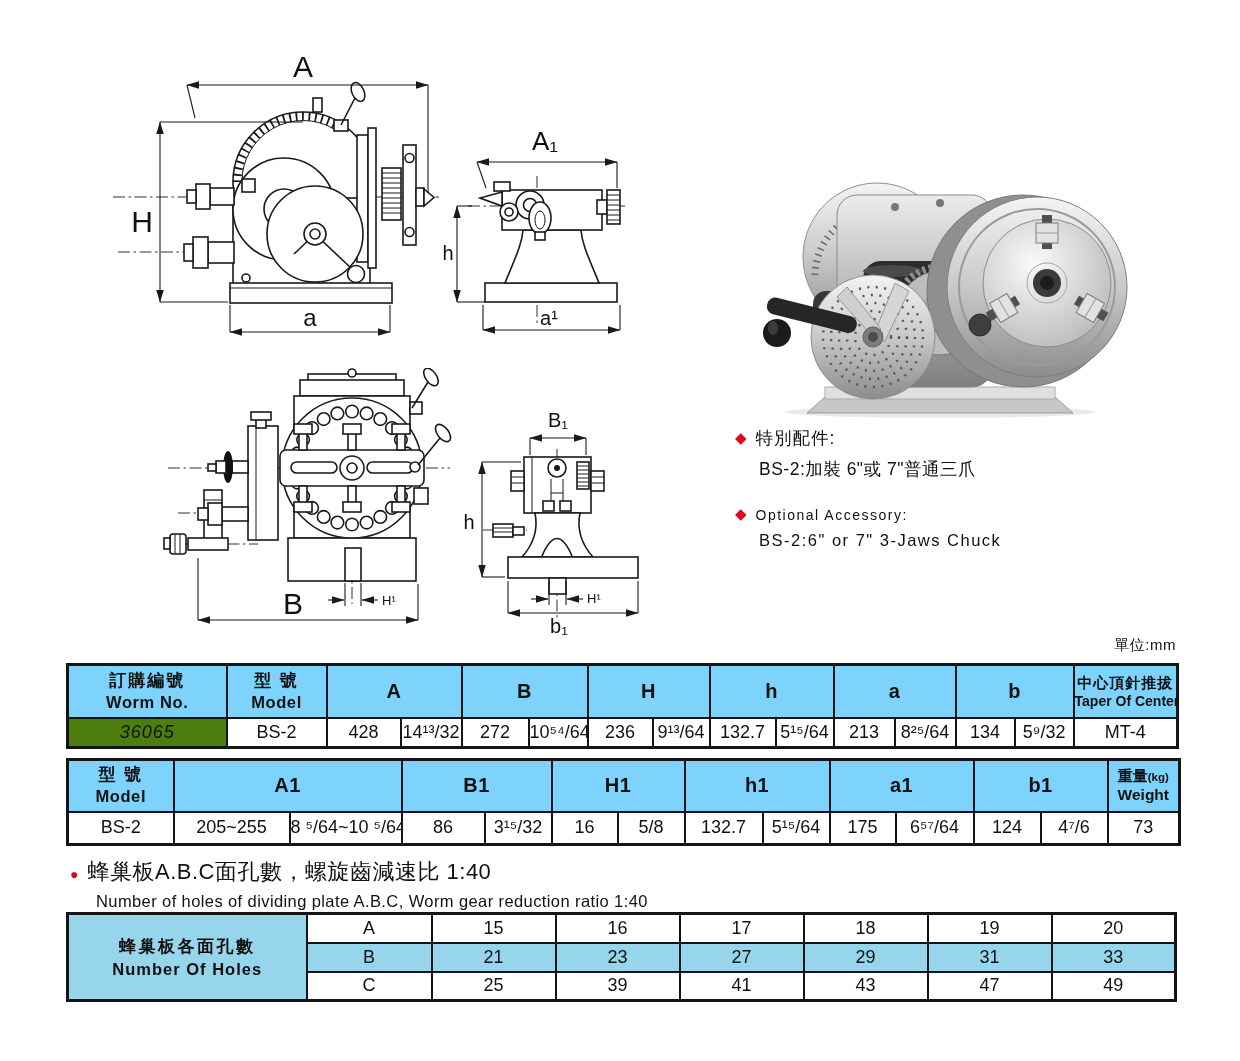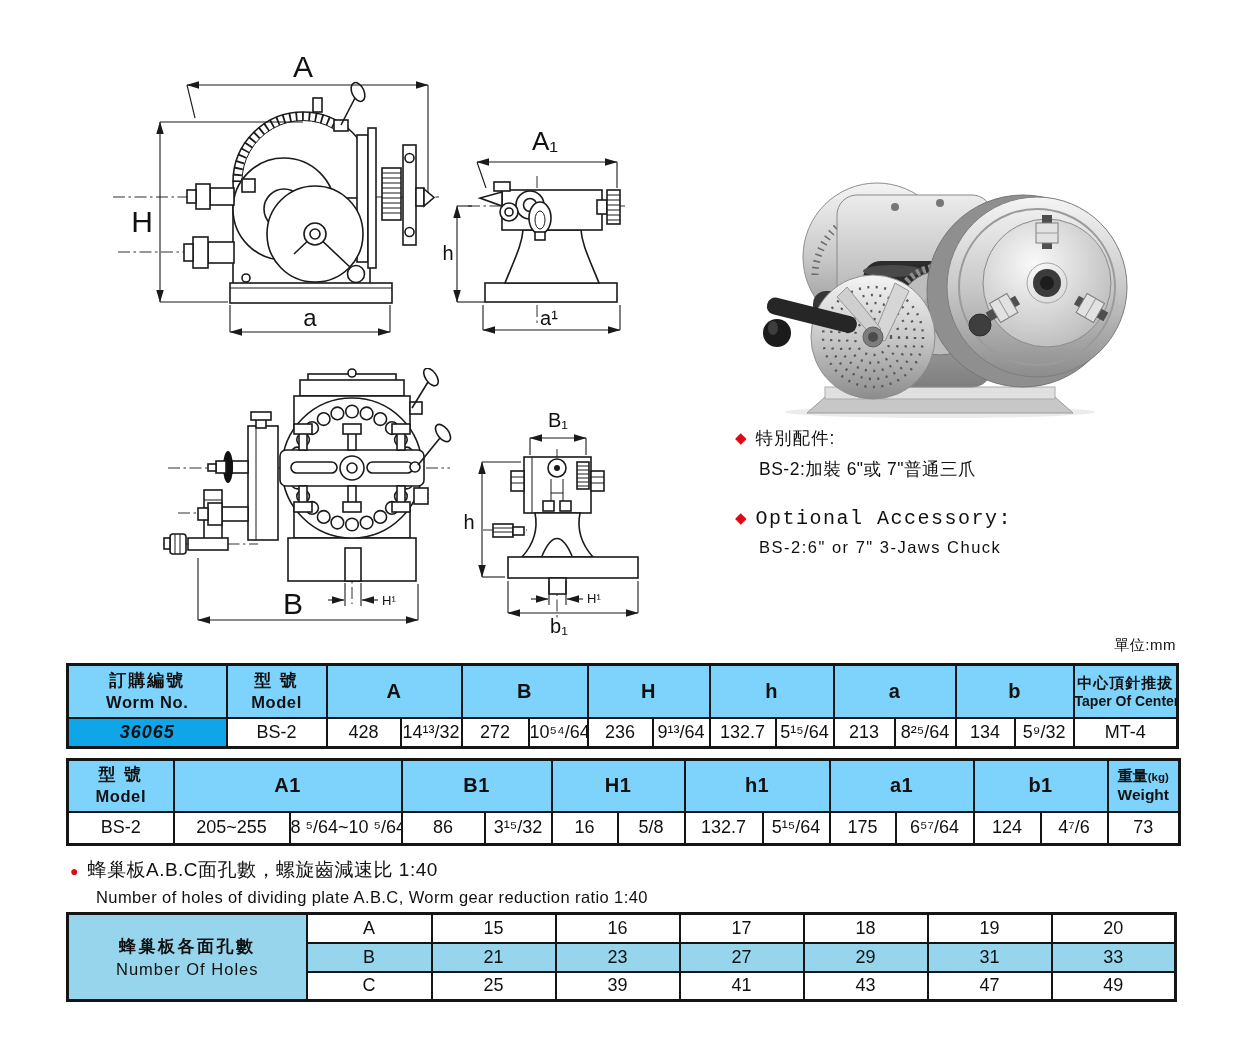--- a/index.html
+++ b/index.html
@@ -47,7 +47,7 @@
   .diamond { color:#e30617; font-size:15px; line-height:1; position:relative; top:-1px; }
   .acc-zh-title { font-size:17.5px; letter-spacing:1px; }
   .acc-zh-detail { font-size:17.5px; letter-spacing:0.5px; margin:7px 0 0 24px; }
-  .acc-en-title { font-size:20px; letter-spacing:1.5px;font-family:Liberation Mono, monospace; }
+  .acc-en-title { font-size:14px; letter-spacing:1.5px; }
   .acc-en-detail { font-size:16.5px; letter-spacing:1.5px; margin:8px 0 0 24px; }
   .acc-gap { height:26px; }
   .note { left:70px; top:857px; }

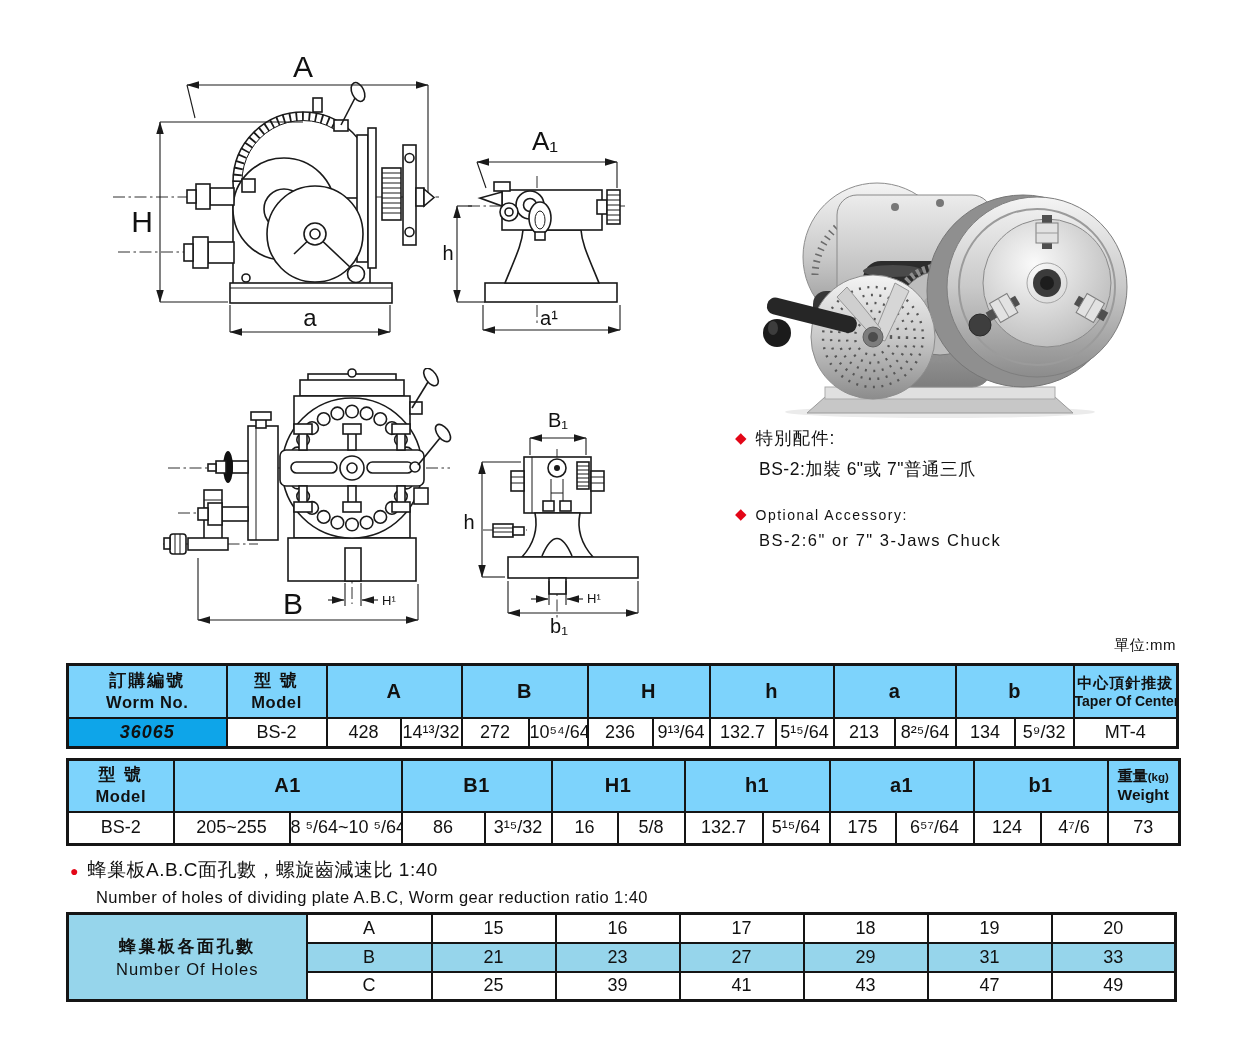--- a/index.html
+++ b/index.html
@@ -32,7 +32,7 @@
   th.dimletter { font-size:20px; letter-spacing:0.5px; }
   tr.data td { font-size:18px; }
   td.inch { font-size:14.5px; }
-  td.order { background:#0ea5e9; font-weight:bold; font-style:italic; font-size:18px; letter-spacing:1px; }
+  td.order { background:#4d7c0f; font-weight:normal; font-style:italic; font-size:18px; letter-spacing:1px; }
   .blue { background:#96d5eb; }
   .t3 .title-zh { font-size:17px; font-weight:bold; letter-spacing:2.5px; line-height:1.5; }
   .t3 .title-en { font-size:16.5px; font-weight:normal; letter-spacing:1px; line-height:1.3;text-align:center; }

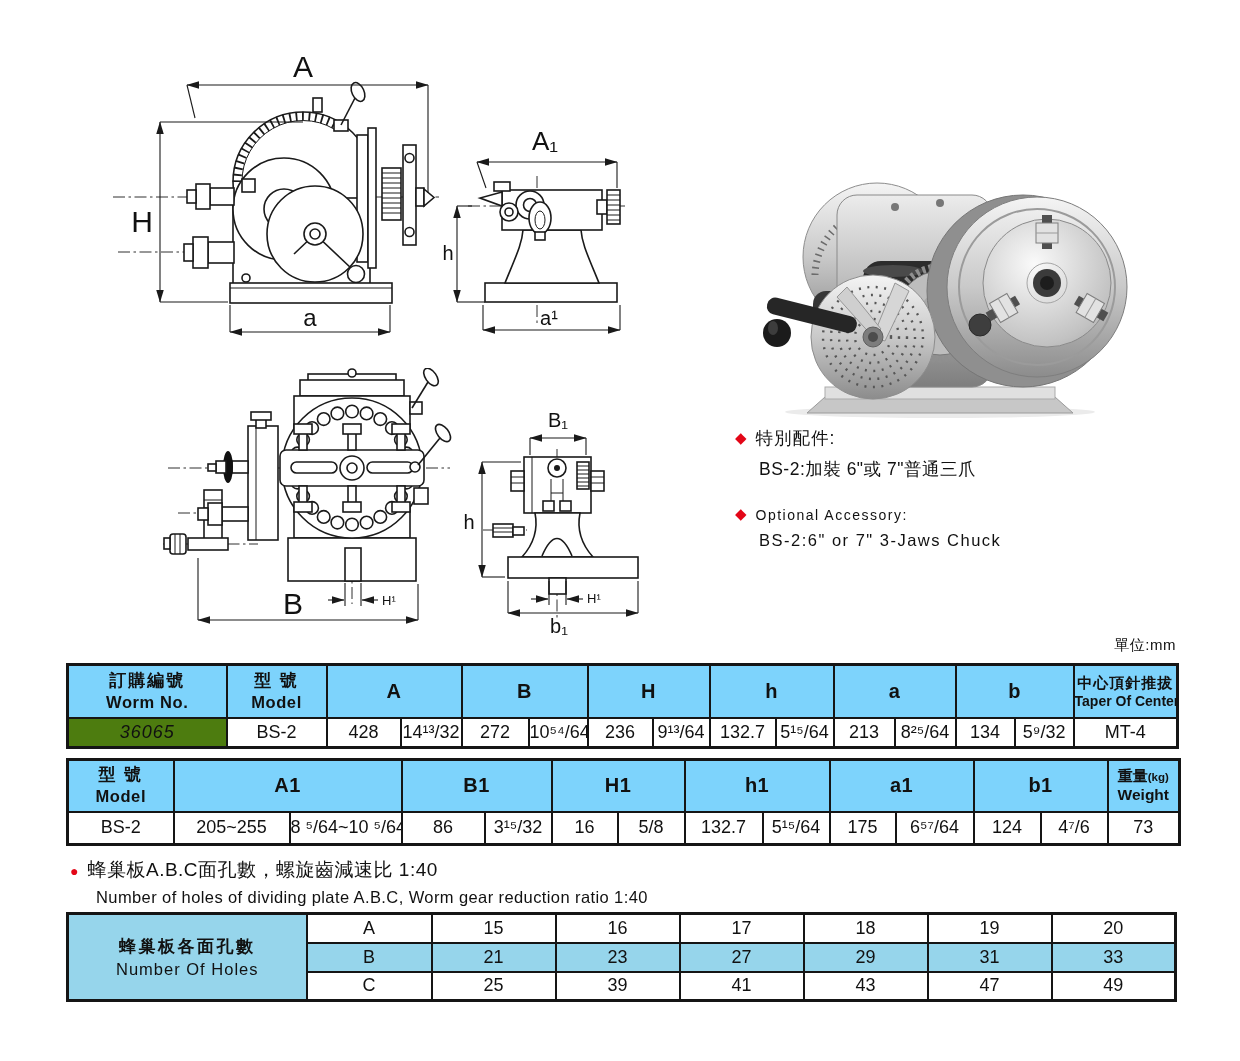--- a/index.html
+++ b/index.html
@@ -53,7 +53,7 @@
   .note { left:70px; top:857px; }
   .note-zh-row { display:flex; align-items:baseline; gap:9px; }
   .bullet { color:#e30617; font-size:14px; line-height:1; }
-  .note-zh { font-size:19px; letter-spacing:0.5px; }
+  .note-zh { font-size:22px; letter-spacing:0.5px; }
   .note-en { font-size:16.5px; letter-spacing:0.4px; margin:5px 0 0 26px; }
 
   

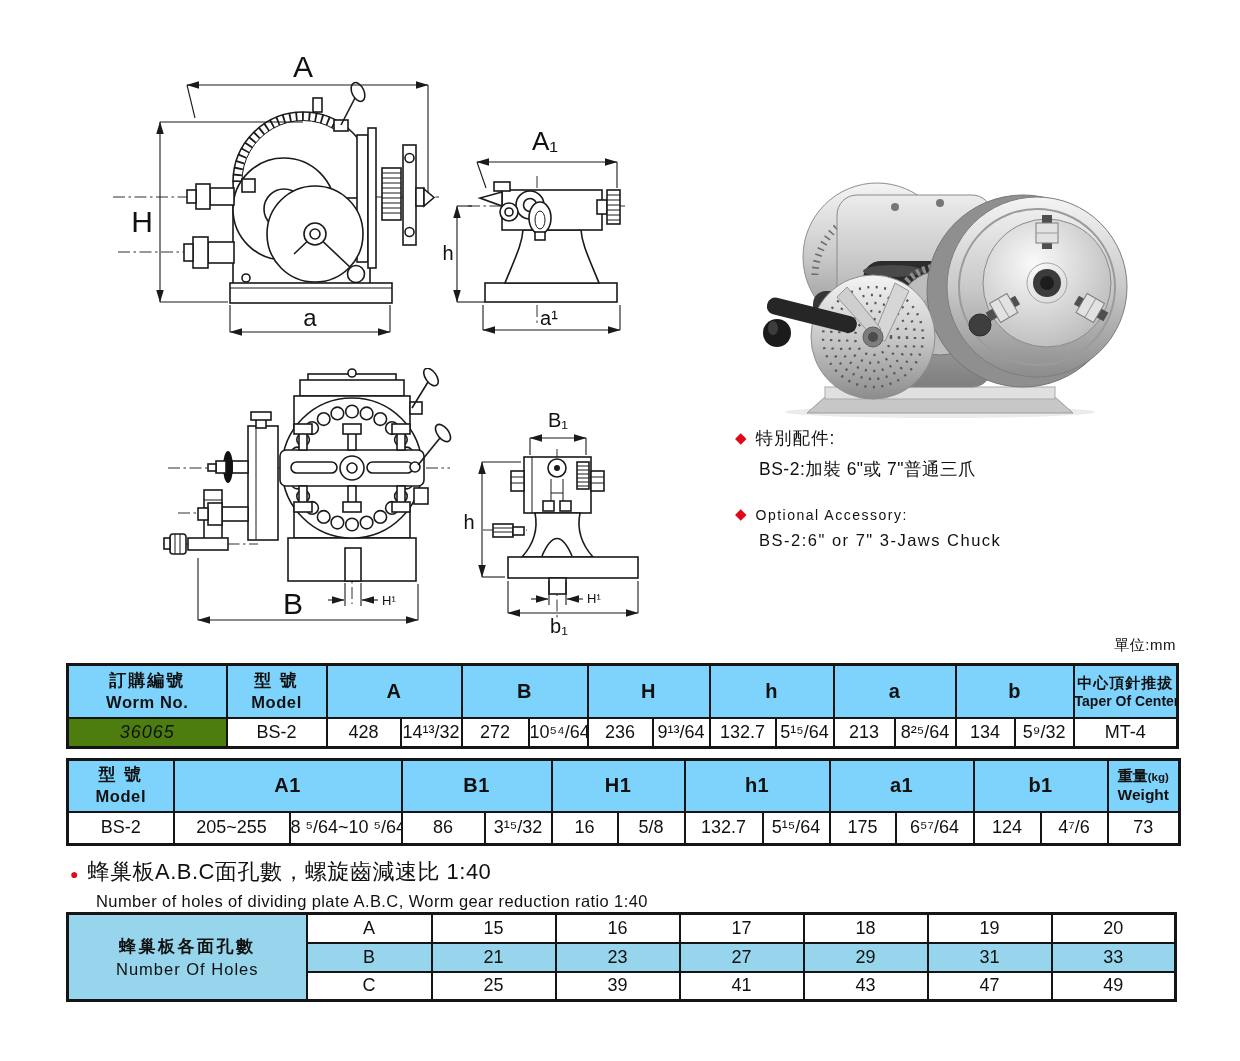--- a/index.html
+++ b/index.html
@@ -35,7 +35,7 @@
   td.order { background:#4d7c0f; font-weight:normal; font-style:italic; font-size:18px; letter-spacing:1px; }
   .blue { background:#96d5eb; }
   .t3 .title-zh { font-size:17px; font-weight:bold; letter-spacing:2.5px; line-height:1.5; }
-  .t3 .title-en { font-size:16.5px; font-weight:normal; letter-spacing:1px; line-height:1.3;text-align:center; }
+  .t3 .title-en { font-size:16.5px; font-weight:bold; letter-spacing:1px; line-height:1.3;text-align:center; }
   .wt-zh { font-size:15px; font-weight:bold; }
   .wt-kg { font-size:11.5px; font-weight:bold; }
   .wt-en { font-size:15.5px; font-weight:bold; line-height:1.2; }

